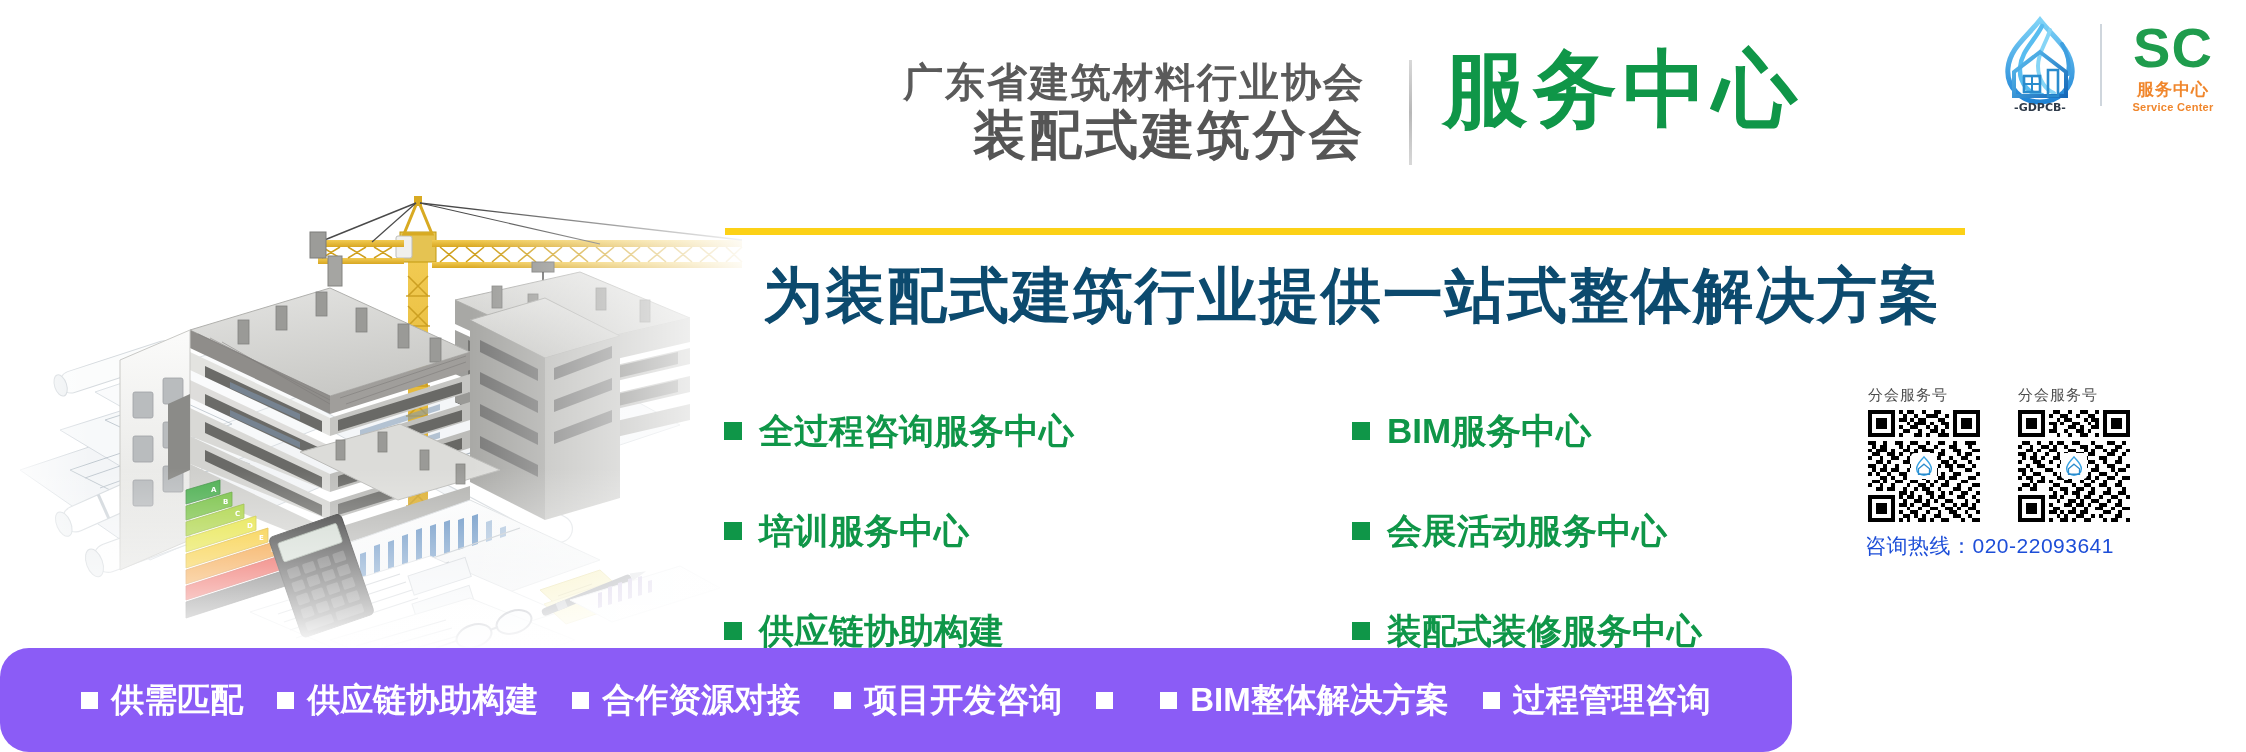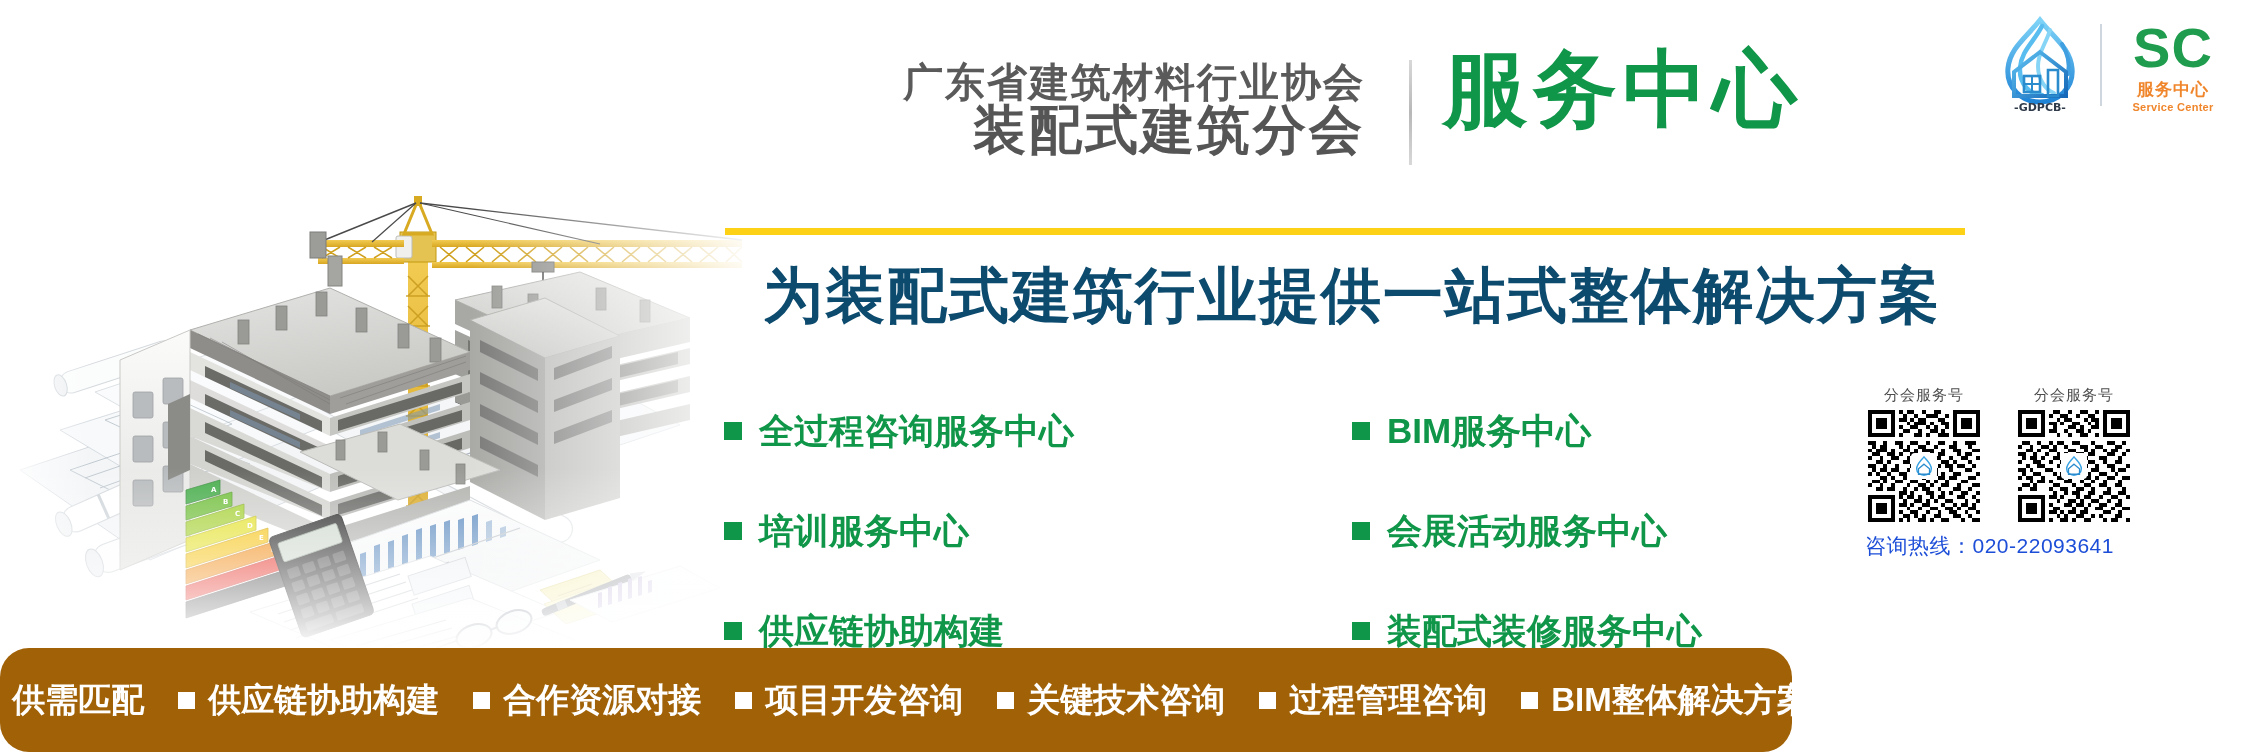--- a/index.html
+++ b/index.html
@@ -34,7 +34,7 @@
   .assoc-line2{
     font-size:53px;font-weight:700;letter-spacing:3px;
     color:#555555;white-space:nowrap;margin-top:6px;
-    font-family:Liberation Mono, monospace;
+    font-family:Liberation Sans, sans-serif;
   }
   .vrule{
     position:absolute;left:1409px;top:60px;width:3px;height:105px;

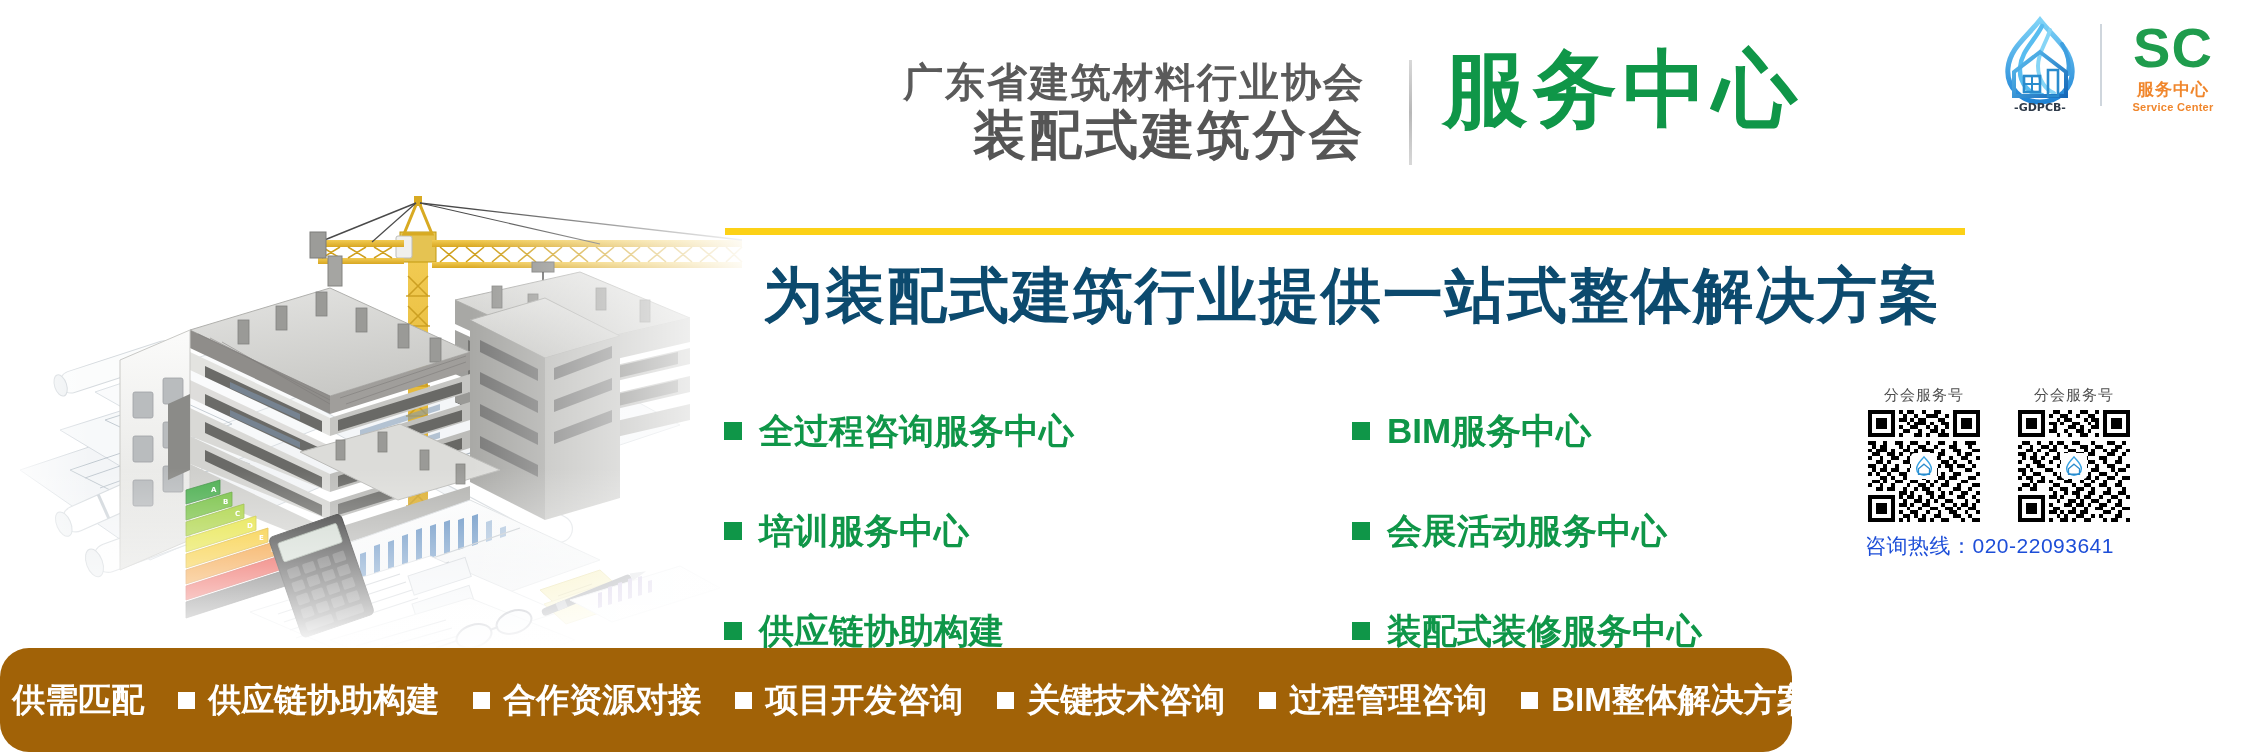--- a/index.html
+++ b/index.html
@@ -109,7 +109,7 @@
   
   .qr-block{position:absolute;left:1868px;top:386px;width:340px;}
   .qr-row{display:flex;gap:38px;}
-  .qr-item{width:112px;text-align:center;}
+  .qr-item{width:112px;text-align:left;}
   .qr-label{
     font-size:15px;color:#4d4d4d;margin-bottom:5px;letter-spacing:1px;
     font-family:"Liberation Sans","DejaVu Sans",sans-serif;

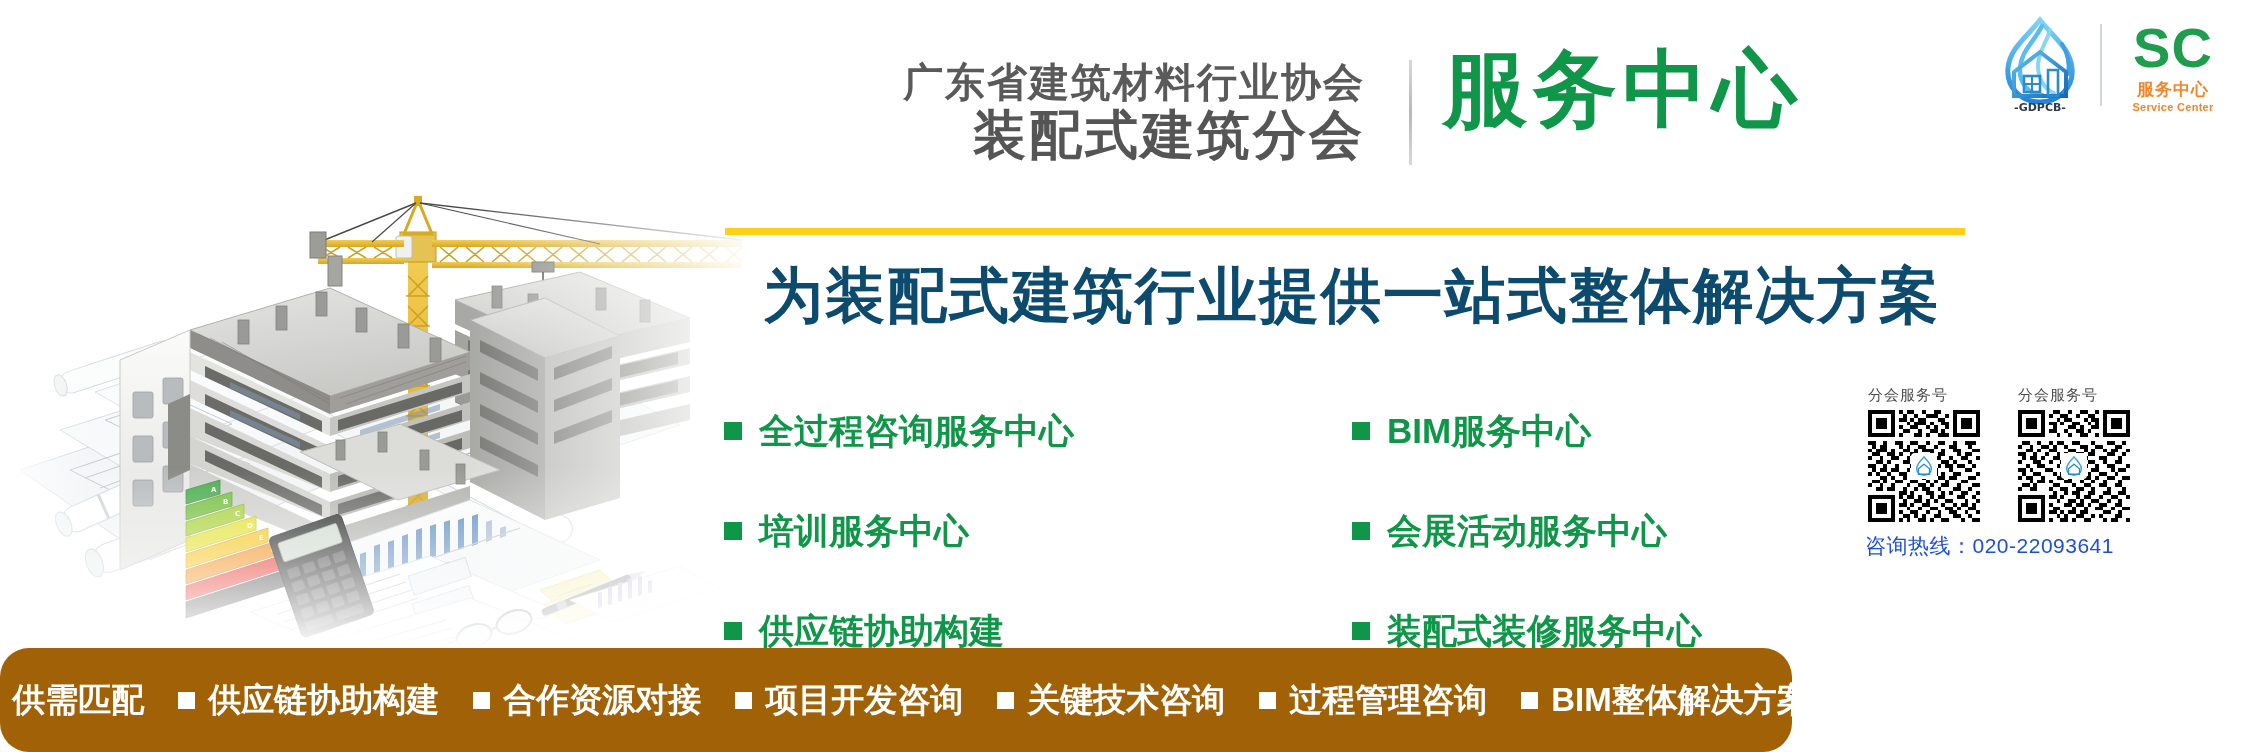--- a/index.html
+++ b/index.html
@@ -132,7 +132,7 @@
   
   .bottom-bar{
     position:absolute;left:0;bottom:0;width:1792px;height:104px;
-    background:#a16207;
+    background:#8b5cf6;
     display:flex;align-items:center;justify-content:center;
     gap:34px;
     border-radius:29px;

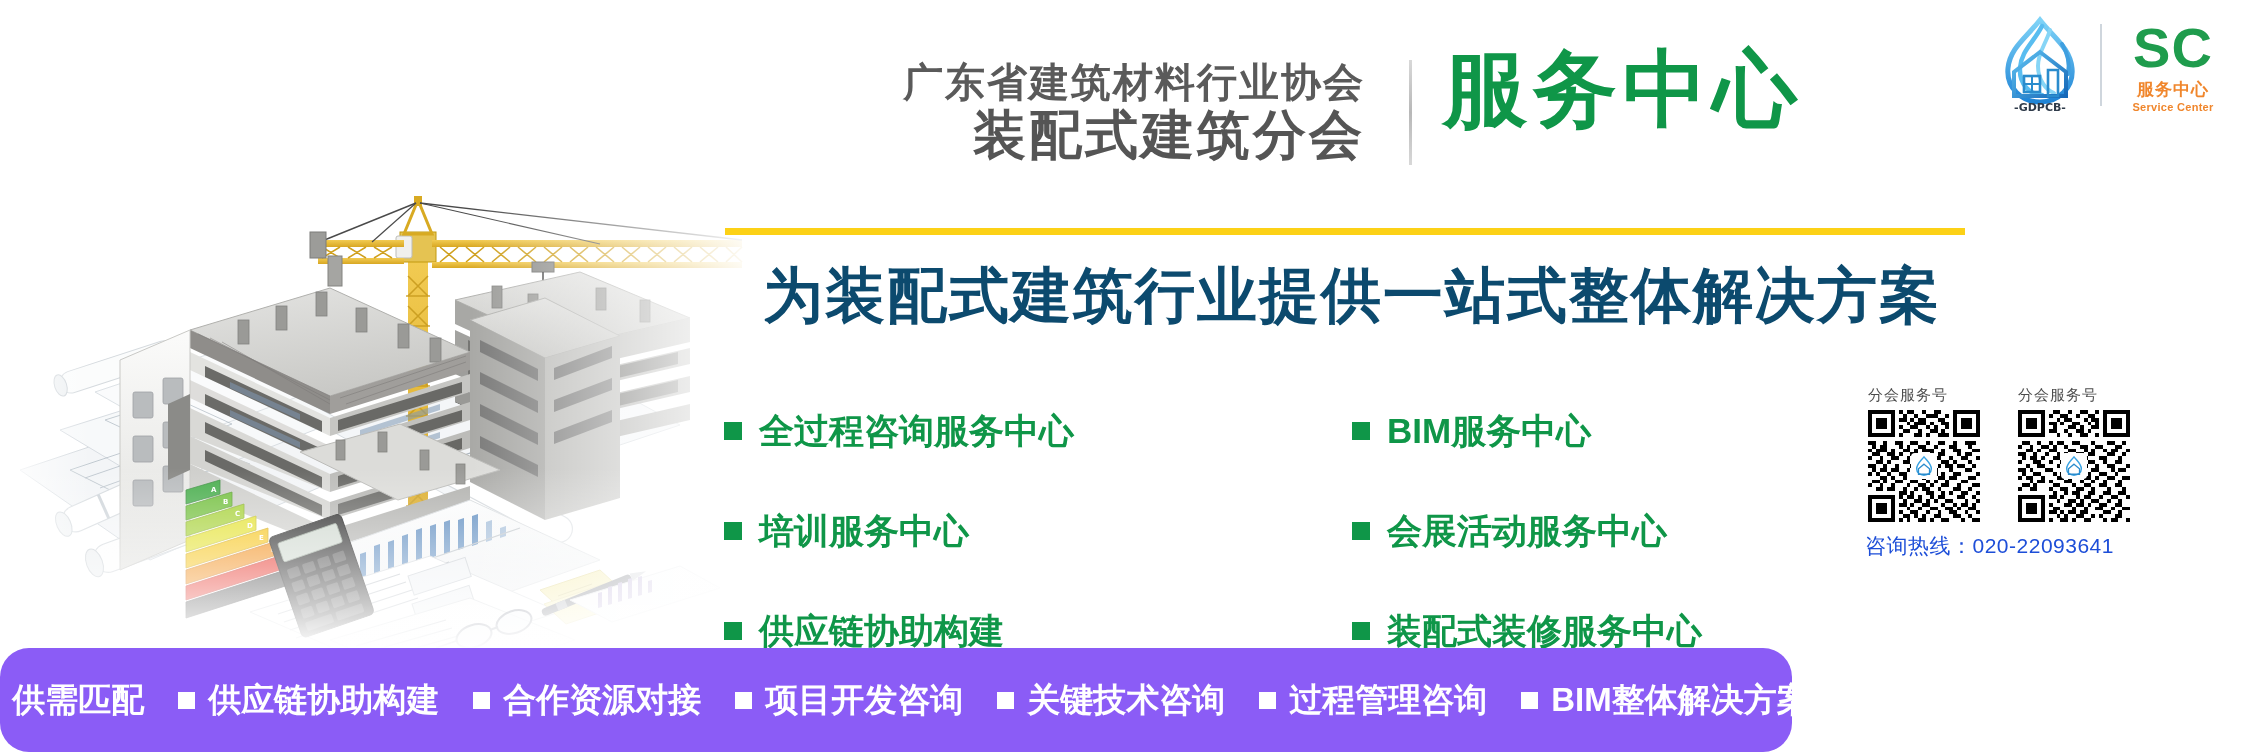--- a/index.html
+++ b/index.html
@@ -1076,7 +1076,6 @@
     </div>
     <div class="bb-item">
       <span class="bullet"></span>
-      <span>关键技术咨询</span>
     </div>
     <div class="bb-item">
       <span class="bullet"></span>

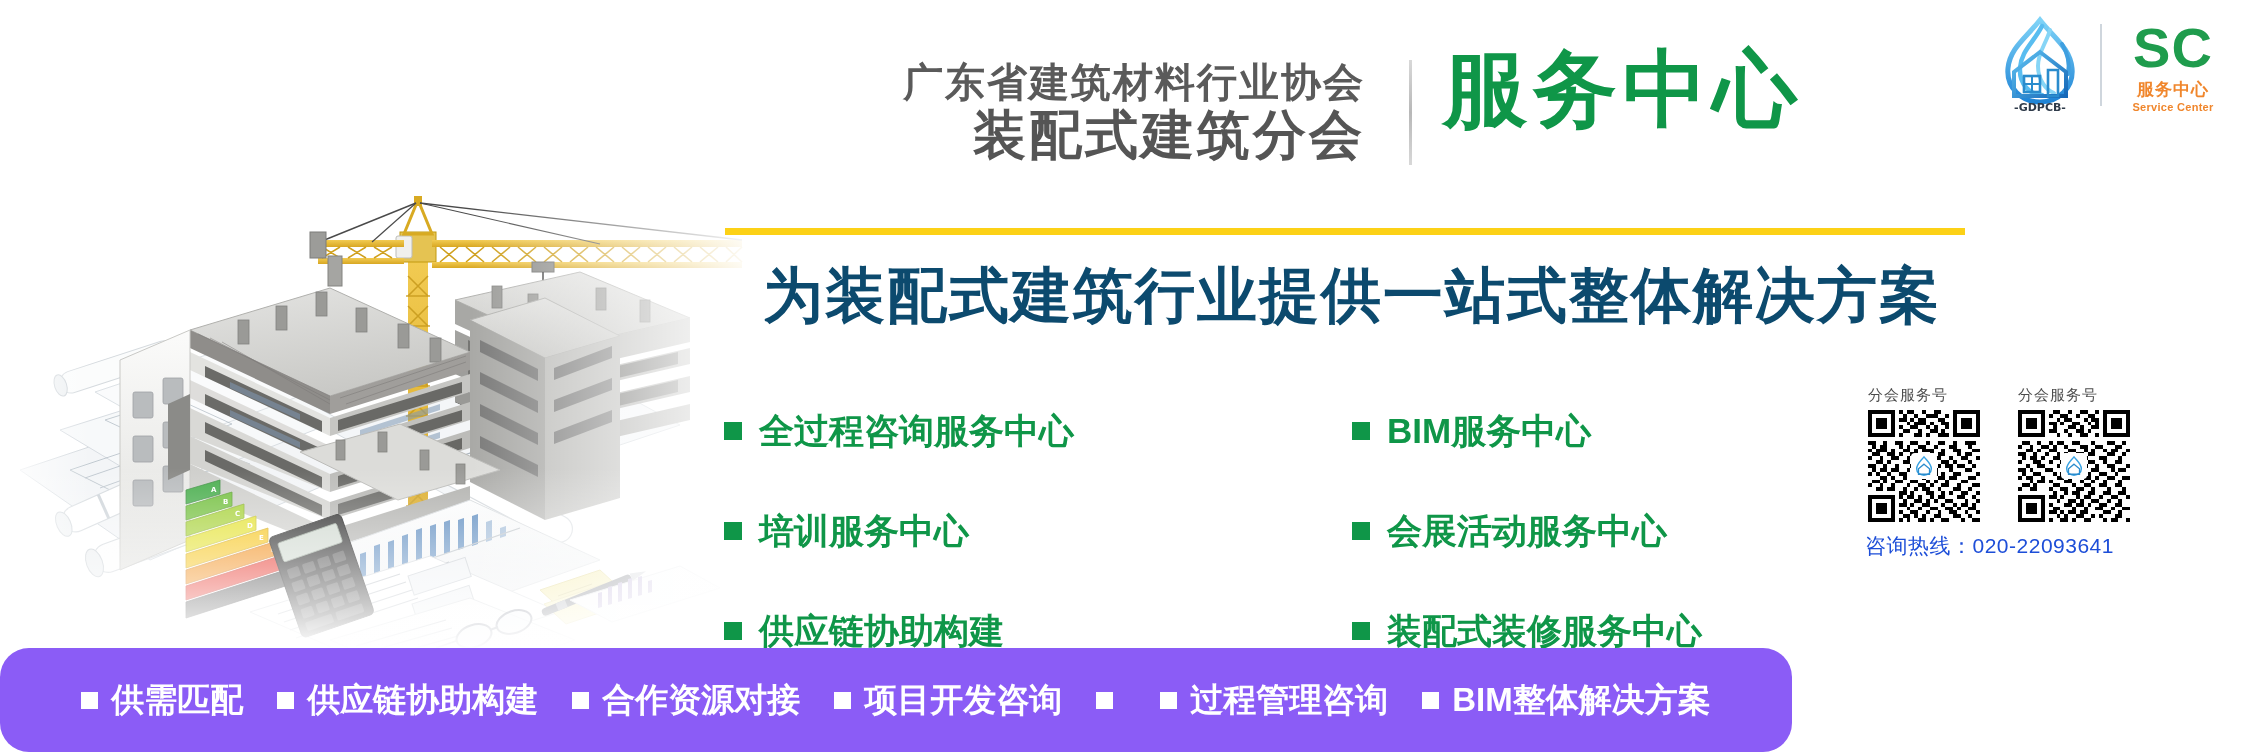--- a/index.html
+++ b/index.html
@@ -1079,12 +1079,12 @@
     </div>
     <div class="bb-item">
       <span class="bullet"></span>
+      <span>BIM整体解决方案</span>
+    </div>
+    <div class="bb-item">
+      <span class="bullet"></span>
       <span>过程管理咨询</span>
     </div>
-    <div class="bb-item">
-      <span class="bullet"></span>
-      <span>BIM整体解决方案</span>
-    </div>
   </div>
 
 </div>

